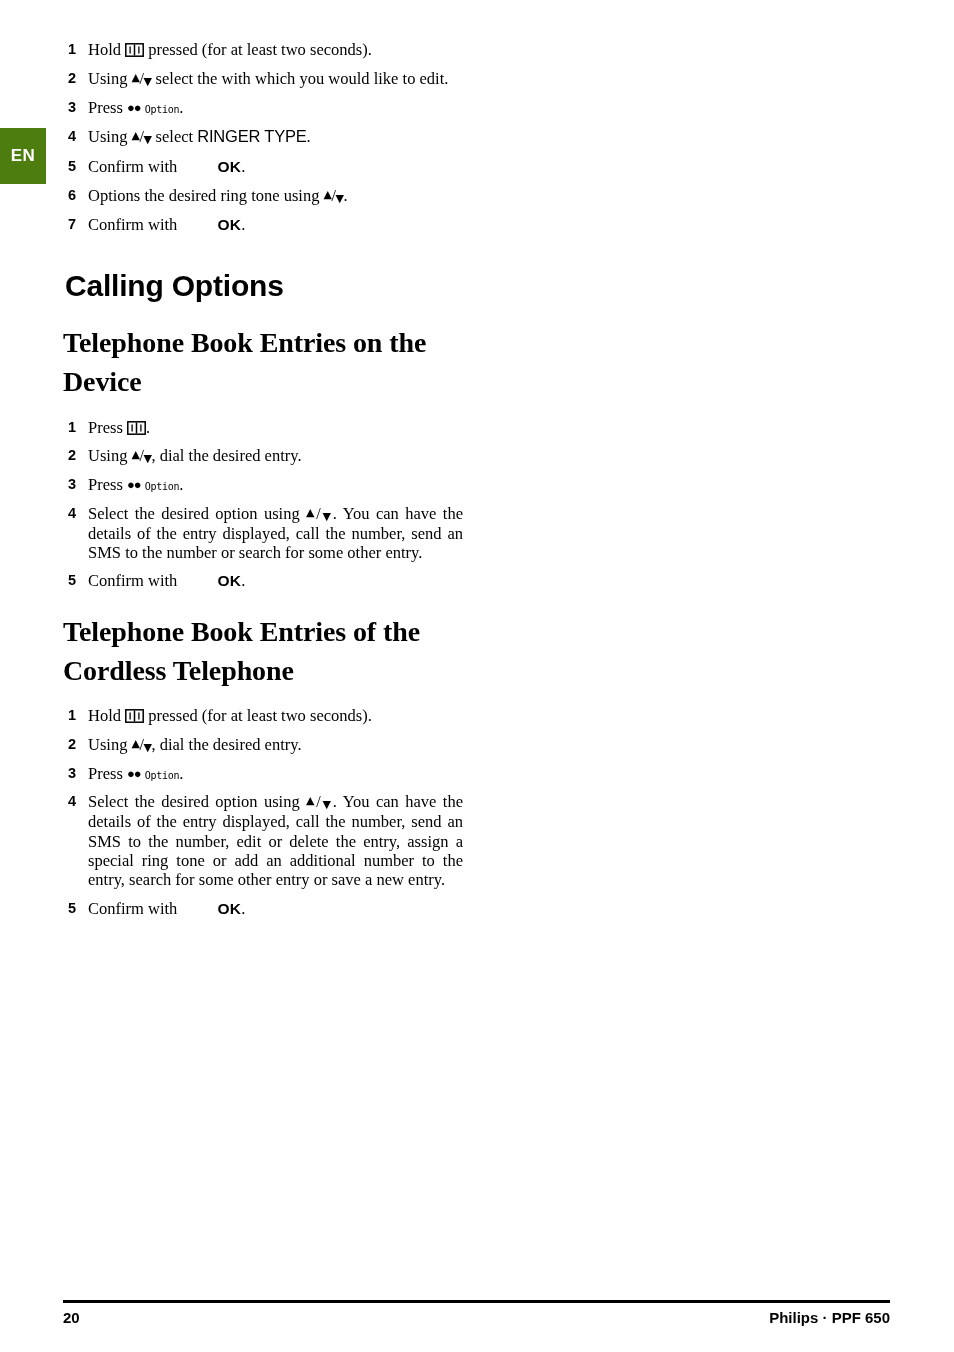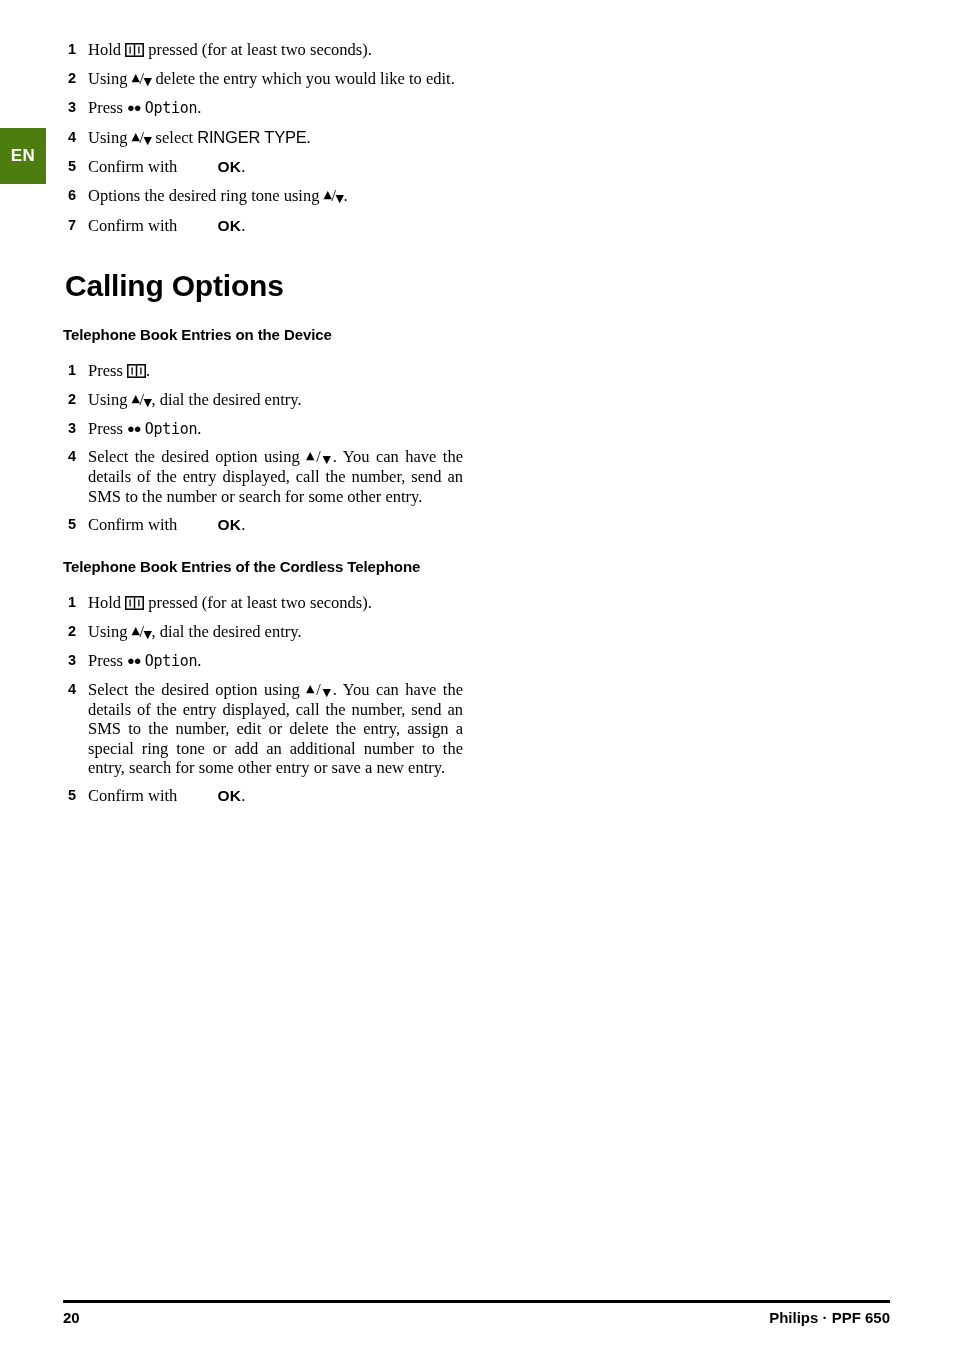--- a/index.html
+++ b/index.html
@@ -188,7 +188,7 @@
         </li>
         <li class="step">
           <span class="num">2</span>
-          <span class="txt"><span>Using </span><span class="arrows"><span class="up">▲</span><span class="sl">/</span><span class="dn">▼</span></span><span> delete the entry which you would like to edit.</span></span>
+          <span class="txt"><span>Using </span><span class="arrows"><span class="up">▲</span><span class="sl">/</span><span class="dn">▼</span></span><span> select the with which you would like to edit.</span></span>
         </li>
         <li class="step">
           <span class="num">3</span>

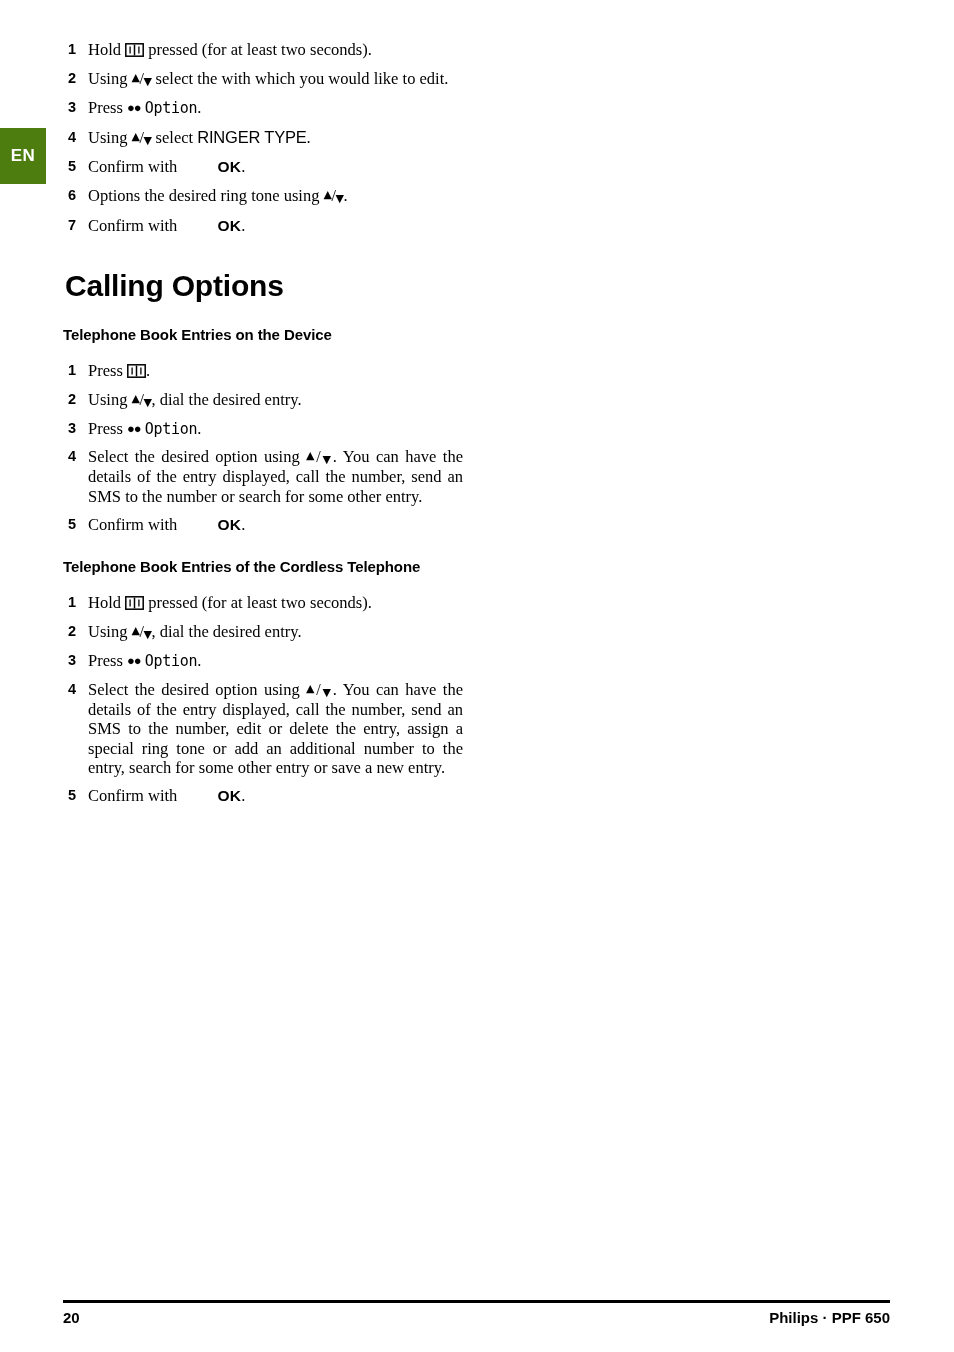--- a/index.html
+++ b/index.html
@@ -86,7 +86,7 @@
   }
   .lcd {
     font-family: "DejaVu Sans Mono", "Liberation Mono", monospace;
-    font-size: 15px;
+    font-size: 10px;
     letter-spacing: -0.3px;
   }
   .lcd-caps {

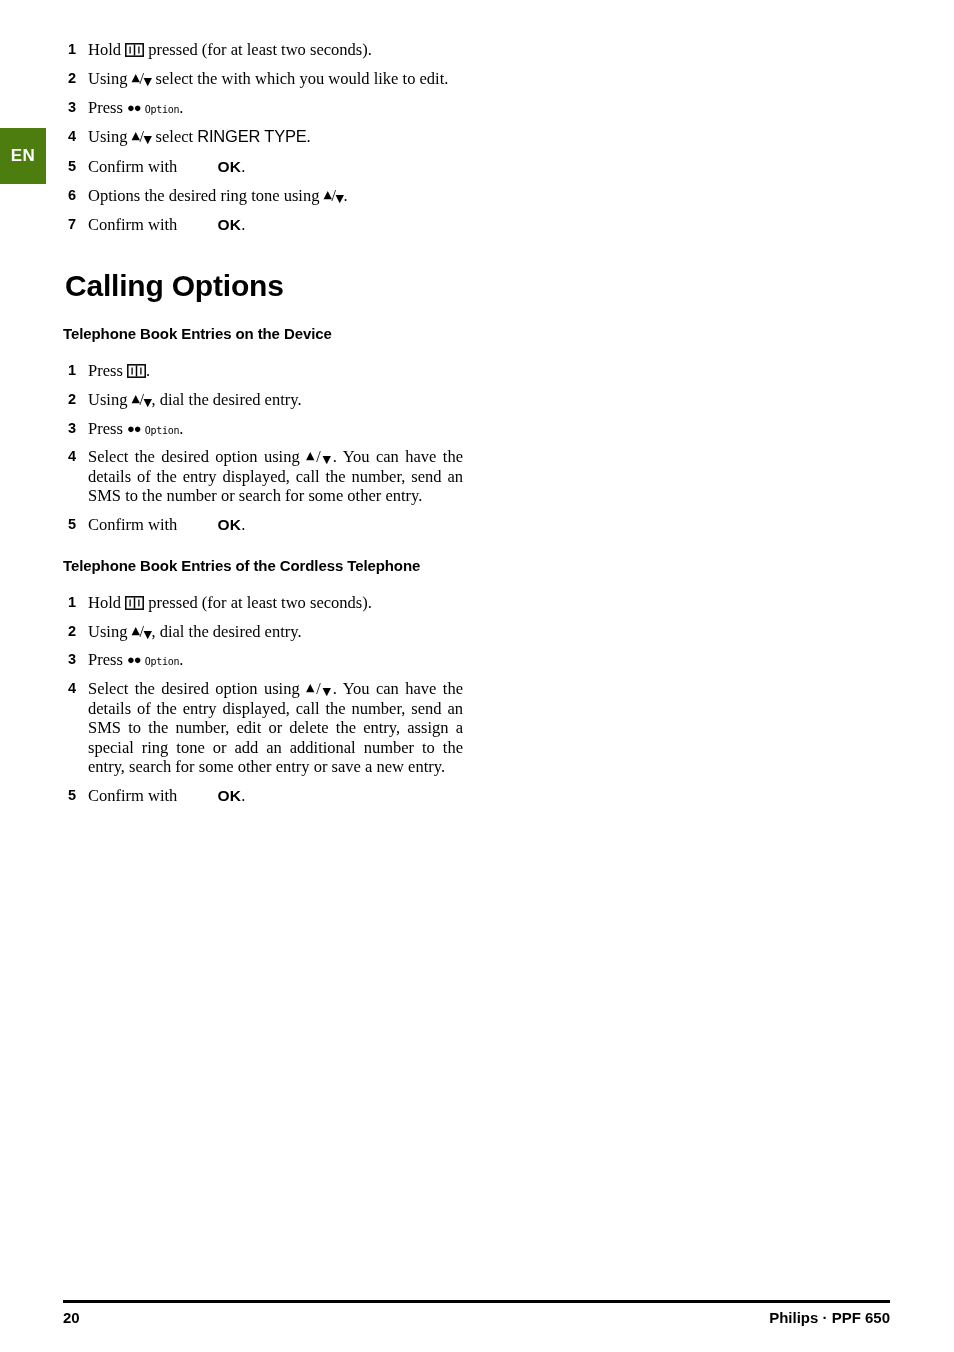--- a/index.html
+++ b/index.html
@@ -131,9 +131,9 @@
     letter-spacing: -0.2px;
   }
   h2.section {
-    font-family: Liberation Sans, sans-serif;
-    font-weight: bold;
-    font-size: 15px;
+    font-family: Liberation Serif, serif;
+    font-weight: bold;
+    font-size: 28px;
     line-height: 1.38;
     margin: 0 0 16px 0;
     letter-spacing: -0.1px;

